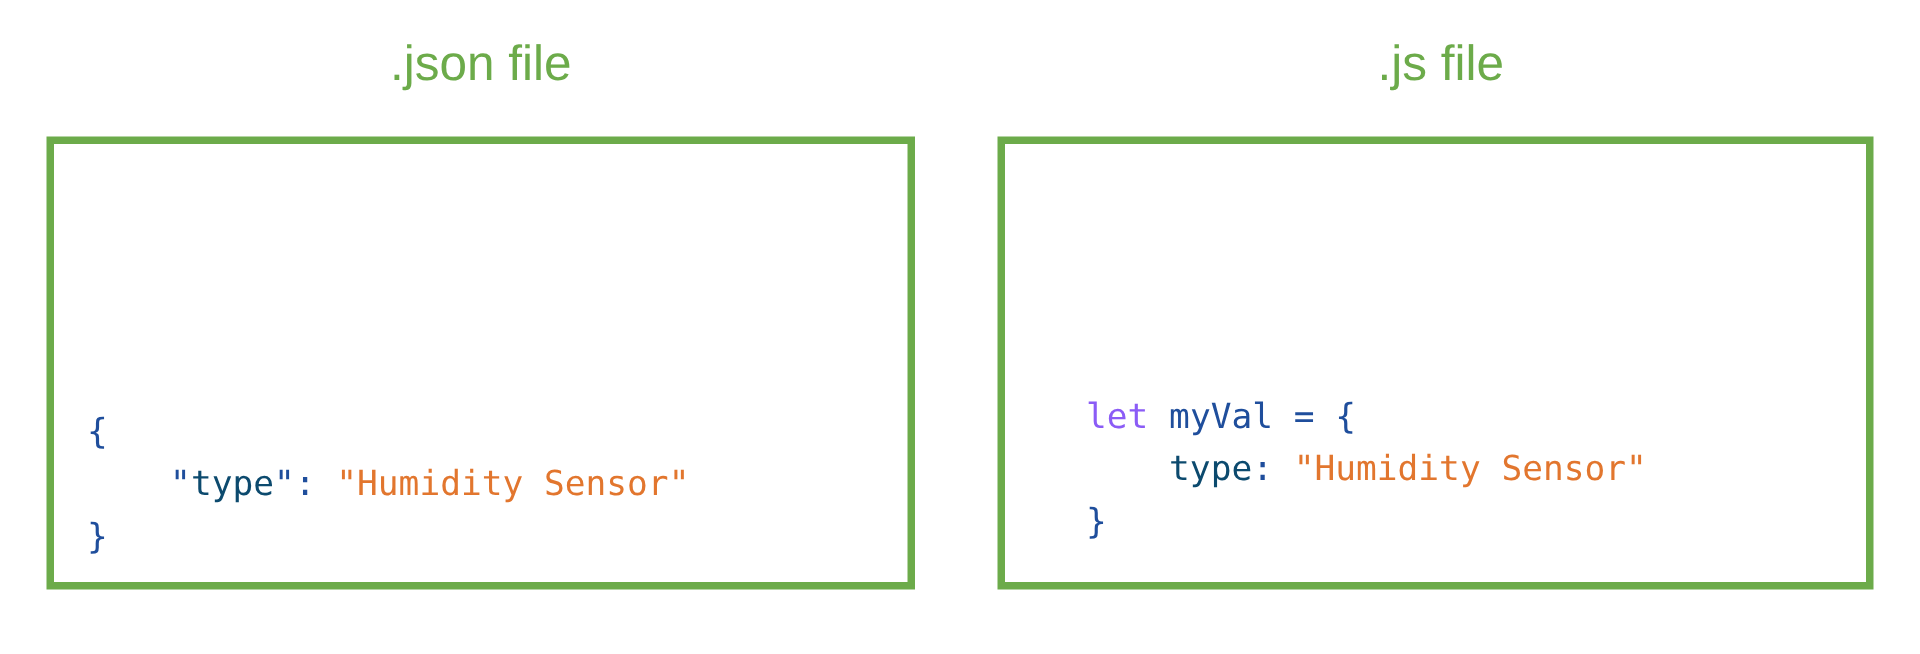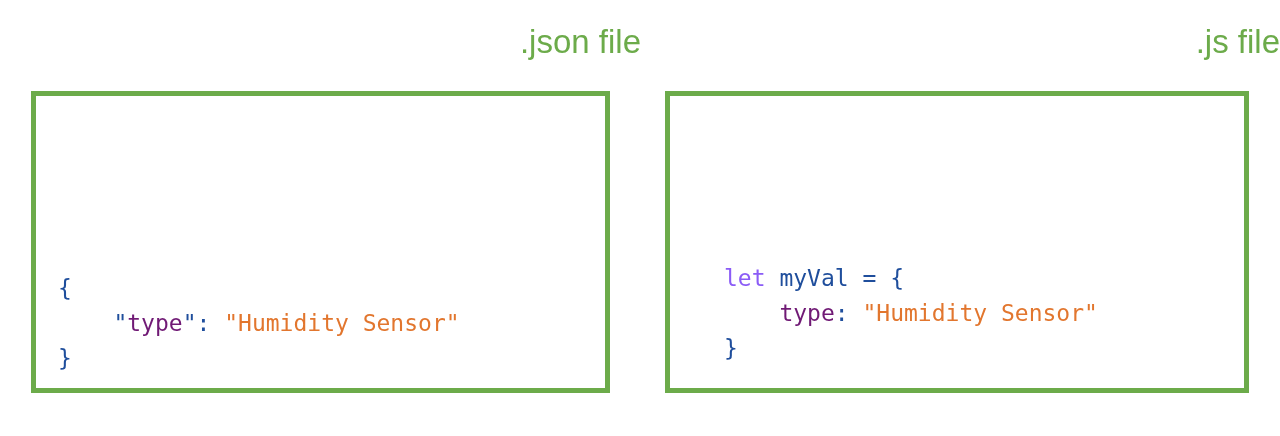--- a/index.html
+++ b/index.html
@@ -25,7 +25,7 @@
     position: absolute;
     top: 22px;
     width: 100%;
-    text-align: right;
+    text-align: center;
     font-family: "Liberation Sans", sans-serif;
     font-size: 33px;
     line-height: 40px;

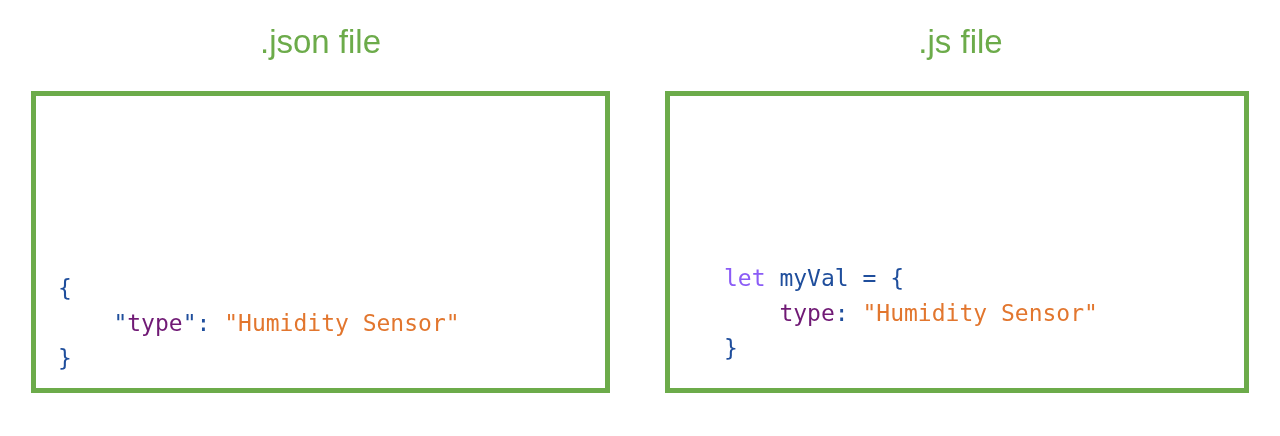--- a/index.html
+++ b/index.html
@@ -55,7 +55,7 @@
   }
 
   .tok-punct   { color: #1F4E9C; }
-  .tok-key     { color: #701a75; text-align: center; }
+  .tok-key     { color: #0c4a6e; text-align: center; }
   .tok-string  { color: #E2762E; }
   .tok-keyword { color: #8b5cf6; }
   .tok-ident   { color: #1F4E9C; }

